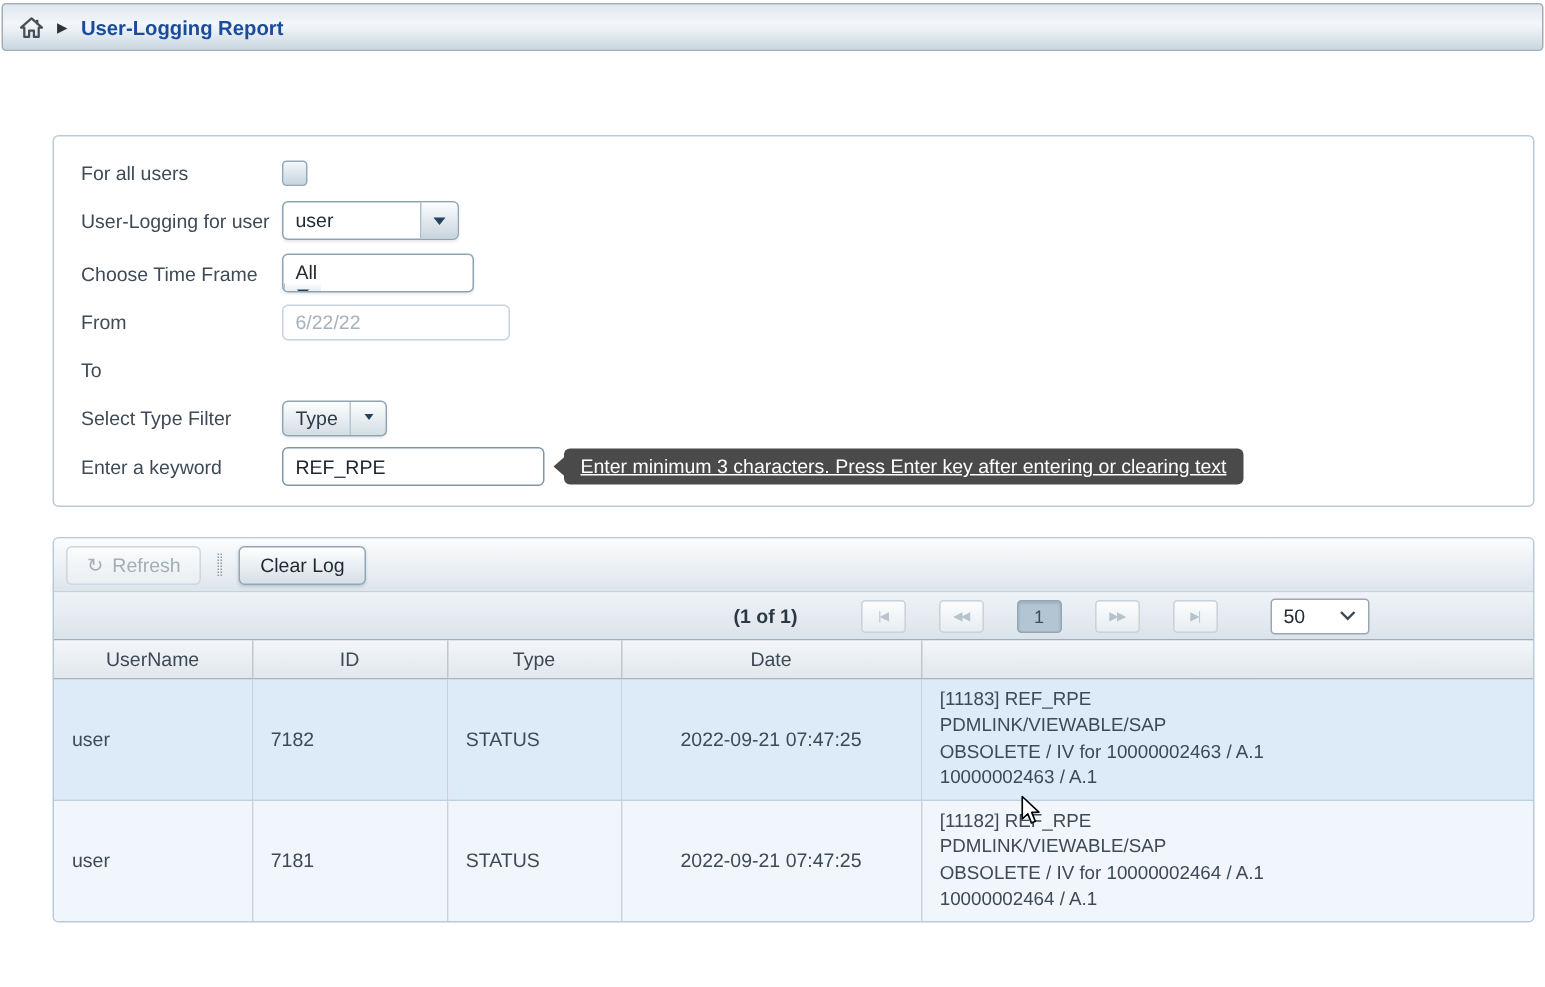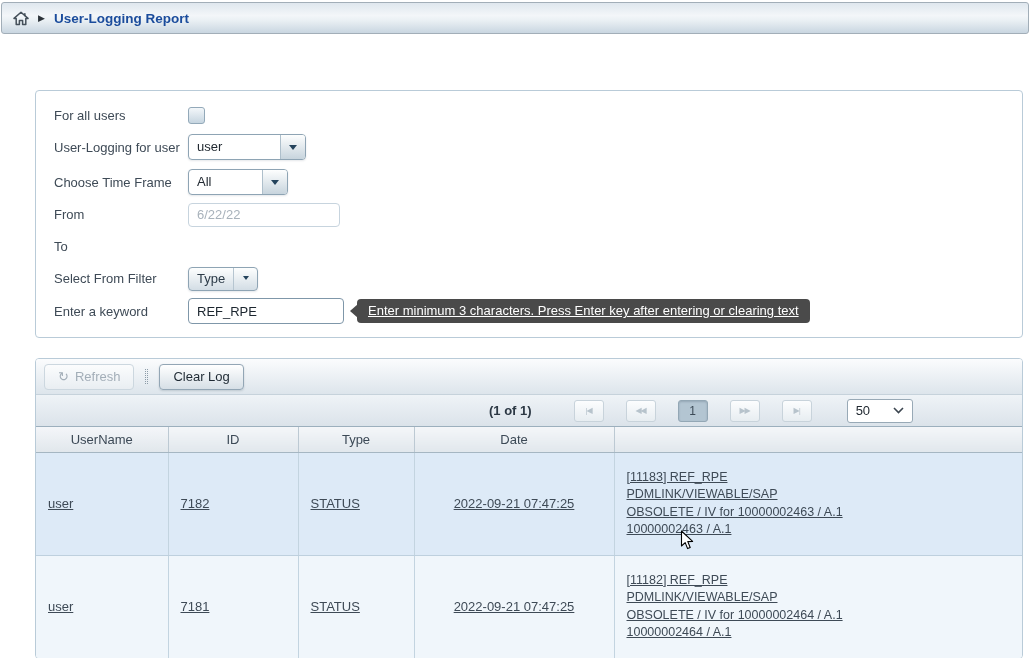--- a/index.html
+++ b/index.html
@@ -162,7 +162,7 @@
 
   <div class="frow">
     <span class="flabel">Choose Time Frame</span>
-    <div class="combo" style="width:100px;">
+    <div class="combo" style="width:128px;flex-direction:column;">
       <span class="combo-val">All</span>
       <span class="combo-btn">
         <span class="tri-down"></span>

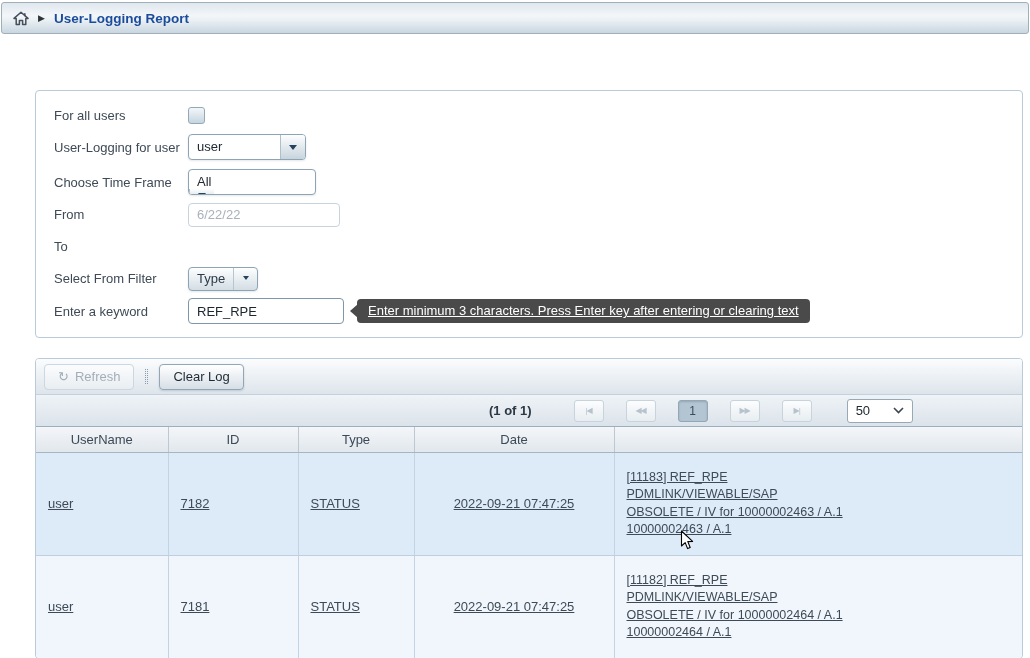--- a/index.html
+++ b/index.html
@@ -180,7 +180,7 @@
   </div>
 
   <div class="frow">
-    <span class="flabel">Select From Filter</span>
+    <span class="flabel">Select Type Filter</span>
     <div class="menubtn">
       <span class="menubtn-label">Type</span>
       <span class="menubtn-arrow">

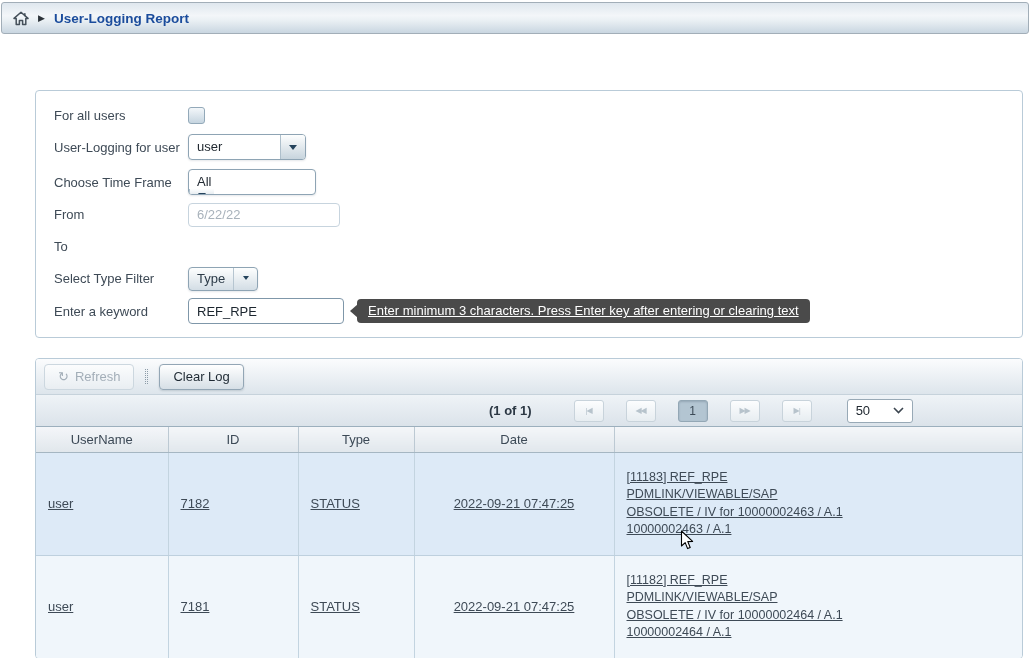--- a/index.html
+++ b/index.html
@@ -55,7 +55,7 @@
   .menubtn-label { padding:3px 8px 0 8px; color:#2c3b48; border-right:1px solid #b6c5d0; font-size:13px; }
   .menubtn-arrow { width:23px; display:flex; align-items:center; justify-content:center; }
   .kwinput {
-    width:156px; height:26px; border:1px solid #7f97a9; border-radius:4px;
+    width:175px; height:26px; border:1px solid #7f97a9; border-radius:4px;
     padding:0 8px; font-family:"Liberation Sans",sans-serif; font-size:13px;
     color:#1c262f; background:#fff; outline:none;
   }

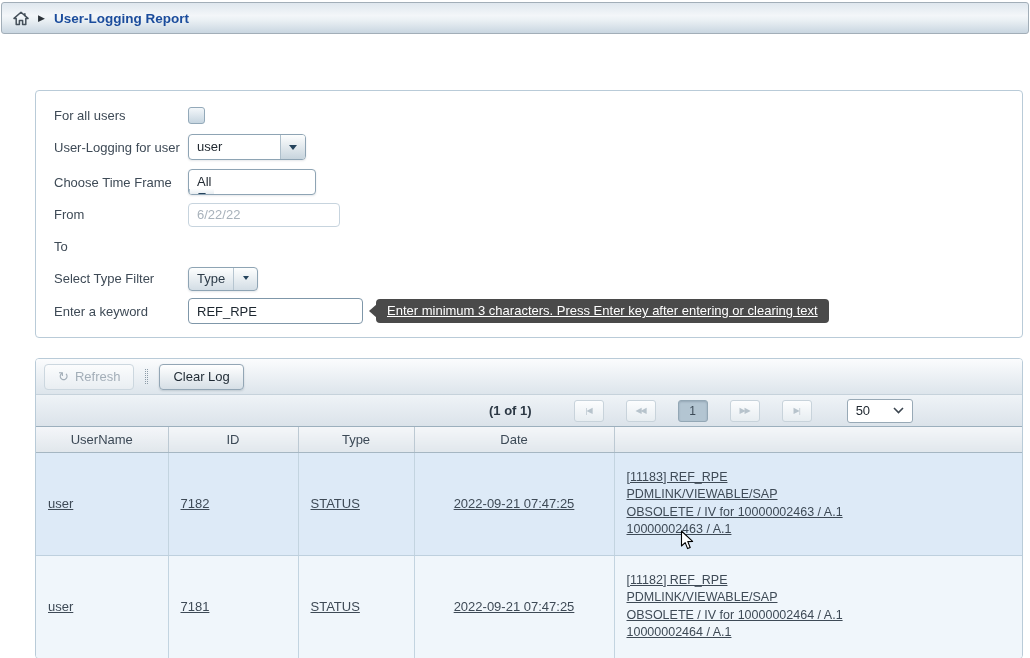--- a/index.html
+++ b/index.html
@@ -115,8 +115,8 @@
   table.log th:last-child { border-right:none; }
   table.log td {
     border-right:1px solid #c3d4e0; border-bottom:1px solid #bed0de;
-    padding:16px 12px; font-size:13px; color:#3e4a56; vertical-align:middle;
-    overflow:hidden; white-space:nowrap;text-decoration:underline;
+    padding:5px 12px; font-size:13px; color:#3e4a56; vertical-align:middle;
+    overflow:hidden; white-space:nowrap;
   }
   table.log td:last-child { border-right:none; }
   table.log tr:last-child td { border-bottom:none; }

